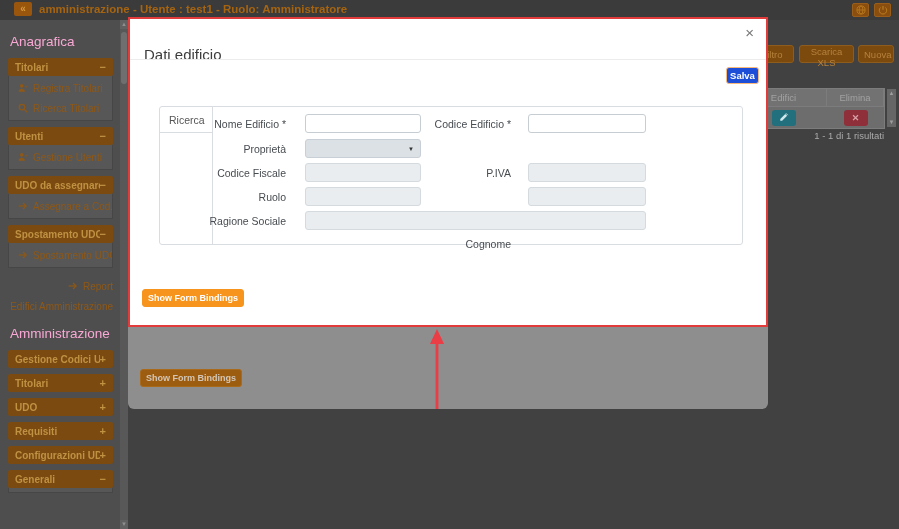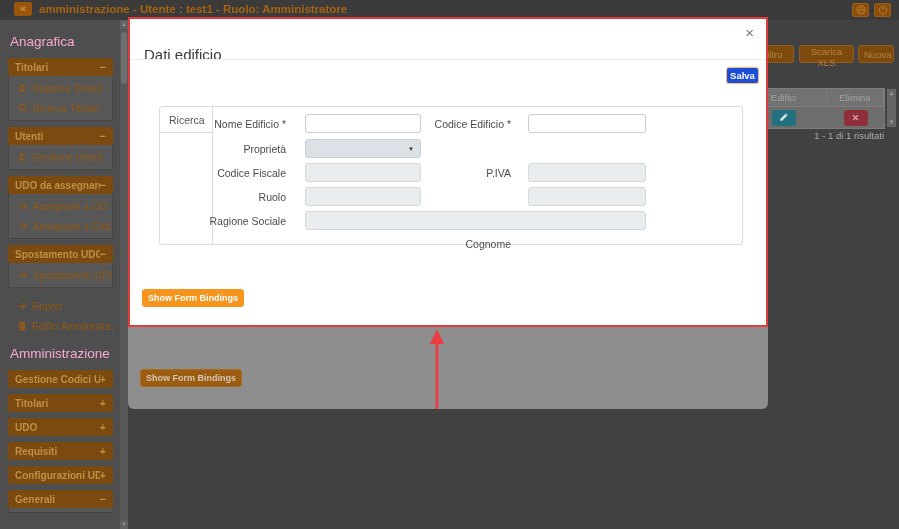--- a/index.html
+++ b/index.html
@@ -169,15 +169,6 @@
                   <path d="M8 3l5 5-5 5" fill="none" stroke="currentColor" stroke-width="2"></path>
                 </svg>
               </span>
-              <span>Assegnare a UO</span>
-            </div>
-            <div class="acc-item">
-              <span class="i">
-                <svg width="10" height="10" viewBox="0 0 16 16">
-                  <path d="M1 8h11" stroke="currentColor" stroke-width="2"></path>
-                  <path d="M8 3l5 5-5 5" fill="none" stroke="currentColor" stroke-width="2"></path>
-                </svg>
-              </span>
               <span>Assegnare a Cod. Min.</span>
             </div>
           </div>

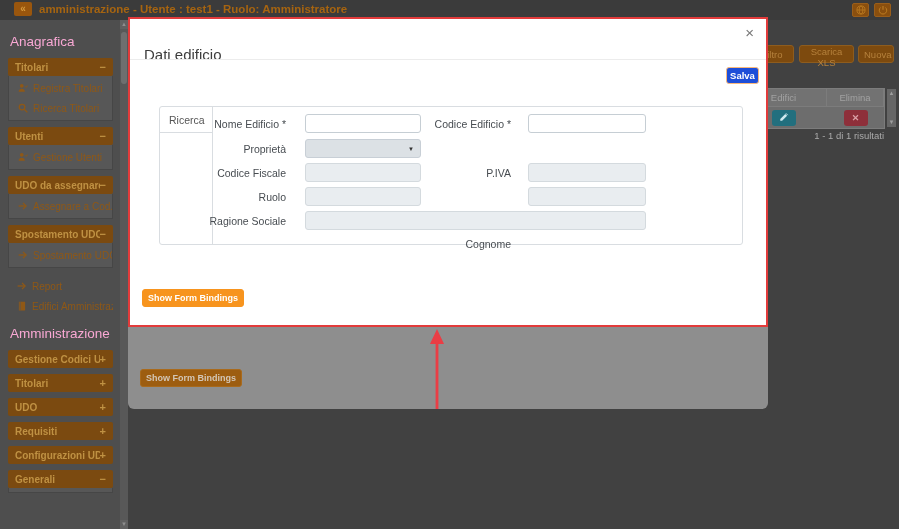--- a/index.html
+++ b/index.html
@@ -29,7 +29,7 @@
   .acc-body{background:#575757;border:1px solid #464646;border-top:none;padding:2px 0;}
   .acc-item,.side-link{height:20px;display:flex;align-items:center;gap:5px;padding-left:9px;
     color:#8f5816;font-size:10px;cursor:pointer;white-space:nowrap;overflow:hidden;}
-  .side-link{margin-left:8px;margin-right:7px;}
+  .side-link{margin-left:8px;margin-right:7px;justify-content:flex-end;}
   #side-links{margin-top:8px;margin-bottom:10px;}
   .acc-item .i,.side-link .i{display:flex;align-items:center;color:#8f5816;}
 

